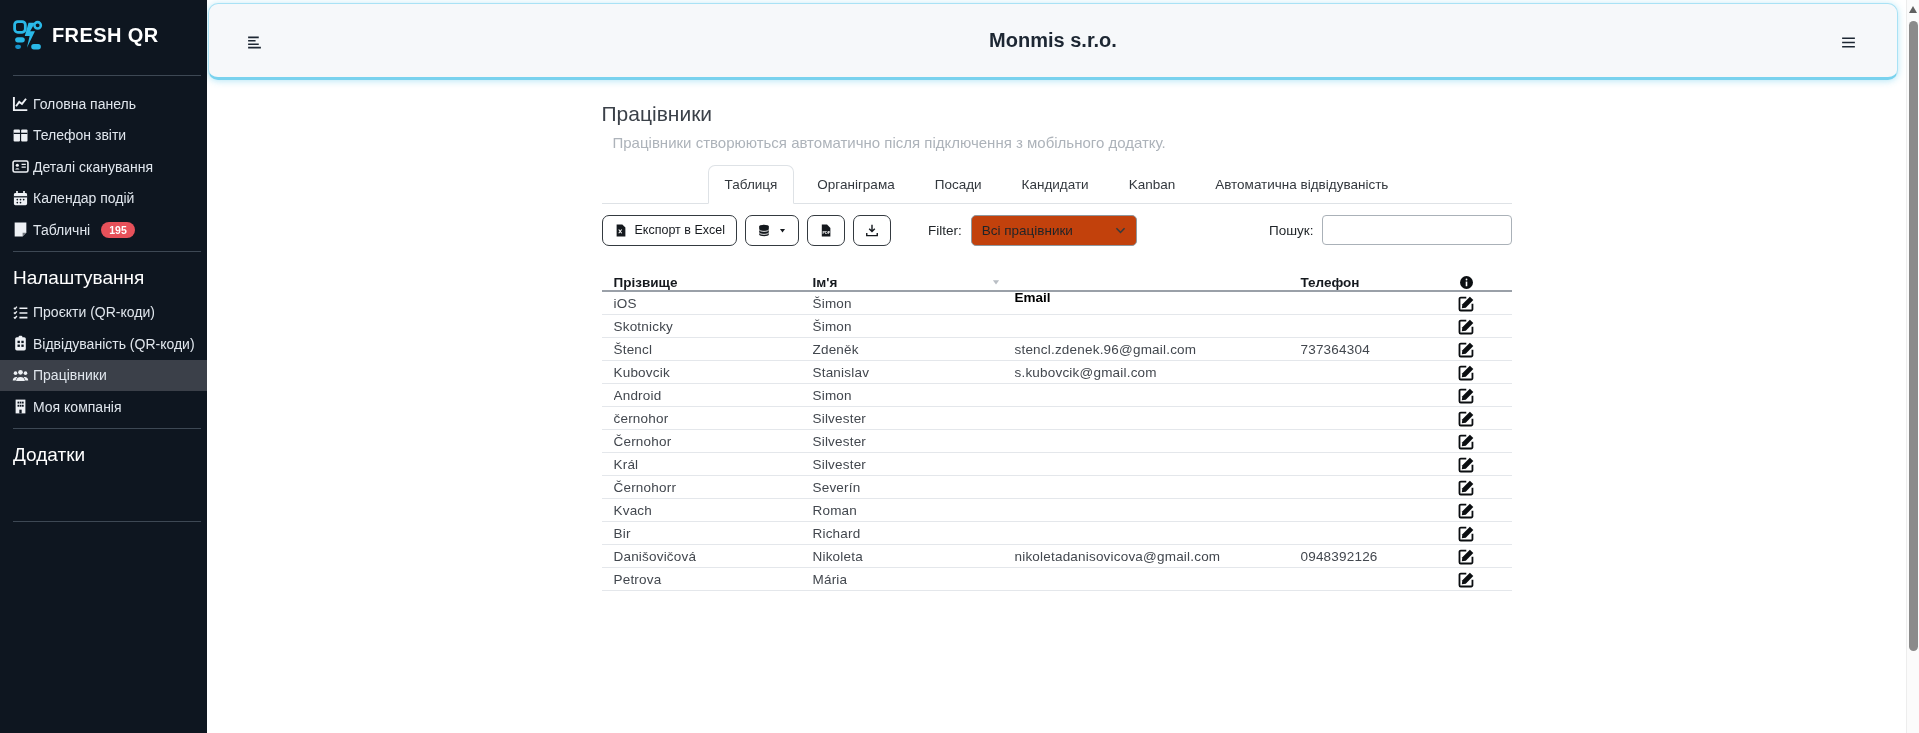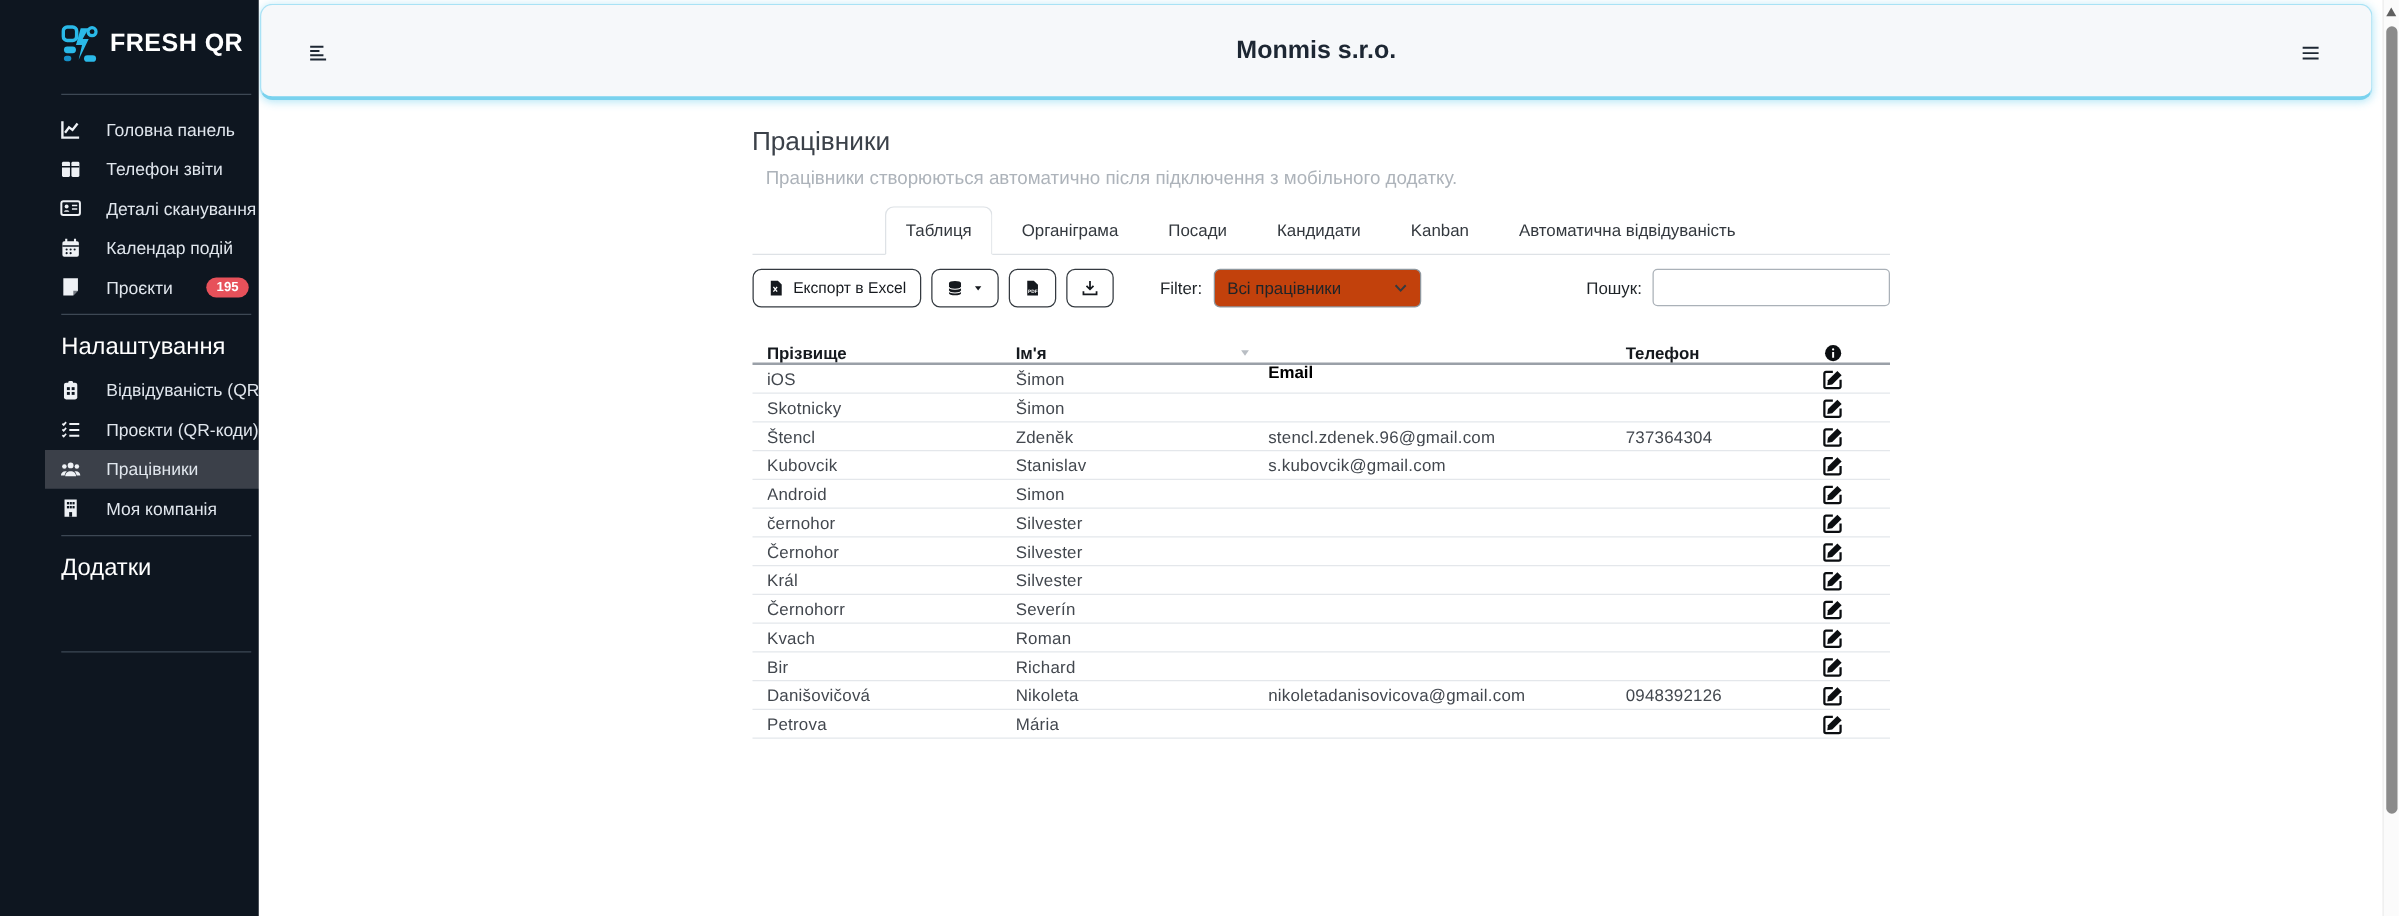--- a/index.html
+++ b/index.html
@@ -11,7 +11,7 @@
   svg { display:block; width:100%; height:100%; }
 
   
-  .sidebar { position:absolute; left:0; top:0; width:214px; height:733px; background:#0e1620; color:#e0e6ed;padding-left:36px; }
+  .sidebar { position:absolute; left:0; top:0; width:214px; height:733px; background:#0e1620; color:#e0e6ed; }
   .logo { display:flex; align-items:center; gap:9px; padding:20px 0 0 13px; }
   .logo-icon { width:30px; height:30px; }
   .brand { font-size:20px; font-weight:700; color:#ffffff; letter-spacing:.4px; }

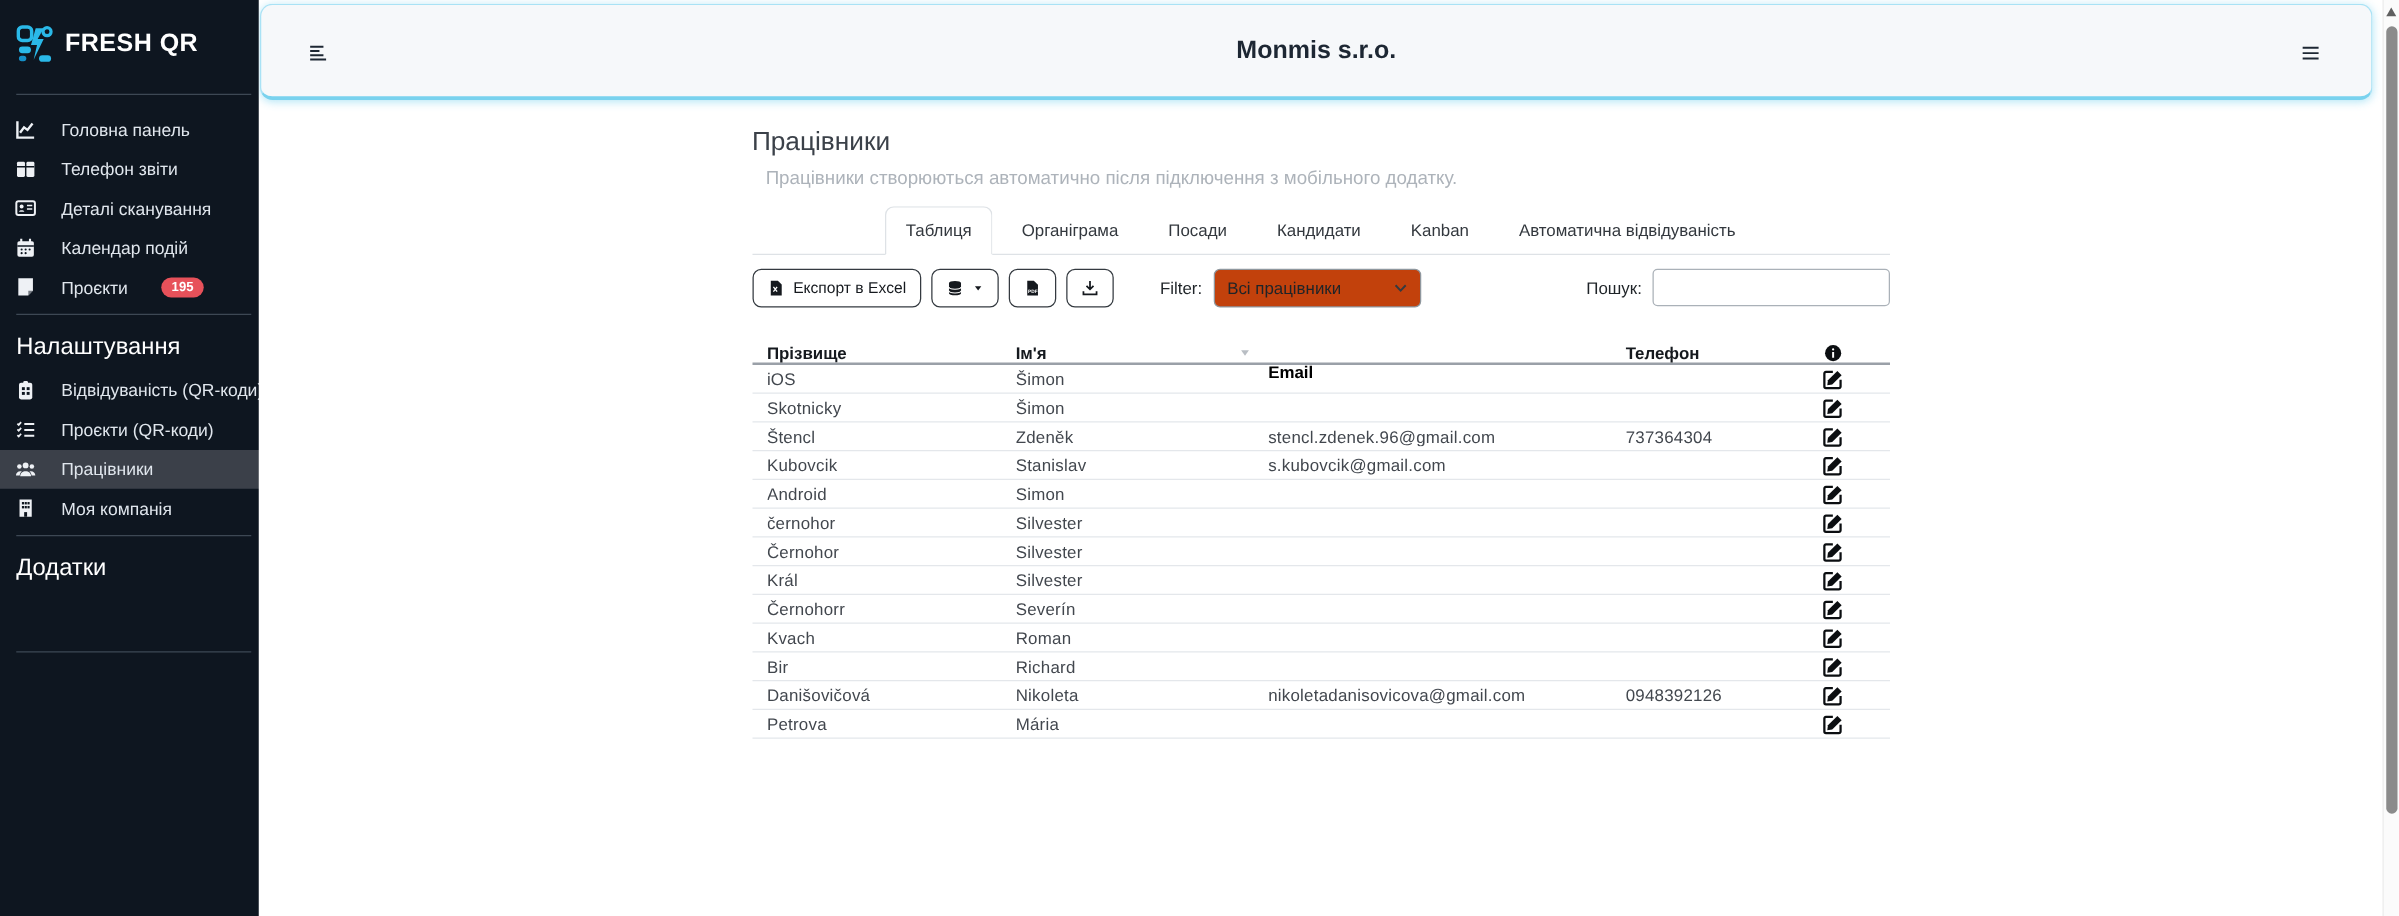--- a/index.html
+++ b/index.html
@@ -20,7 +20,7 @@
   .hr2 { margin:5px 13px; }
   .hr3 { margin:5px 13px; }
   .hr4 { margin:13px 13px 0; }
-  .side-item { display:flex; align-items:center; gap:20px; height:31.5px; padding:0 12px; cursor:pointer; }
+  .side-item { display:flex; align-items:center; gap:4px; height:31.5px; padding:0 12px; cursor:pointer; }
   .side-item.active { background:#3b4049; }
   .si { width:17px; height:17px; color:#eef1f5; flex:0 0 17px; }
   .side-label { font-size:14px; color:#e0e6ed; white-space:nowrap; }

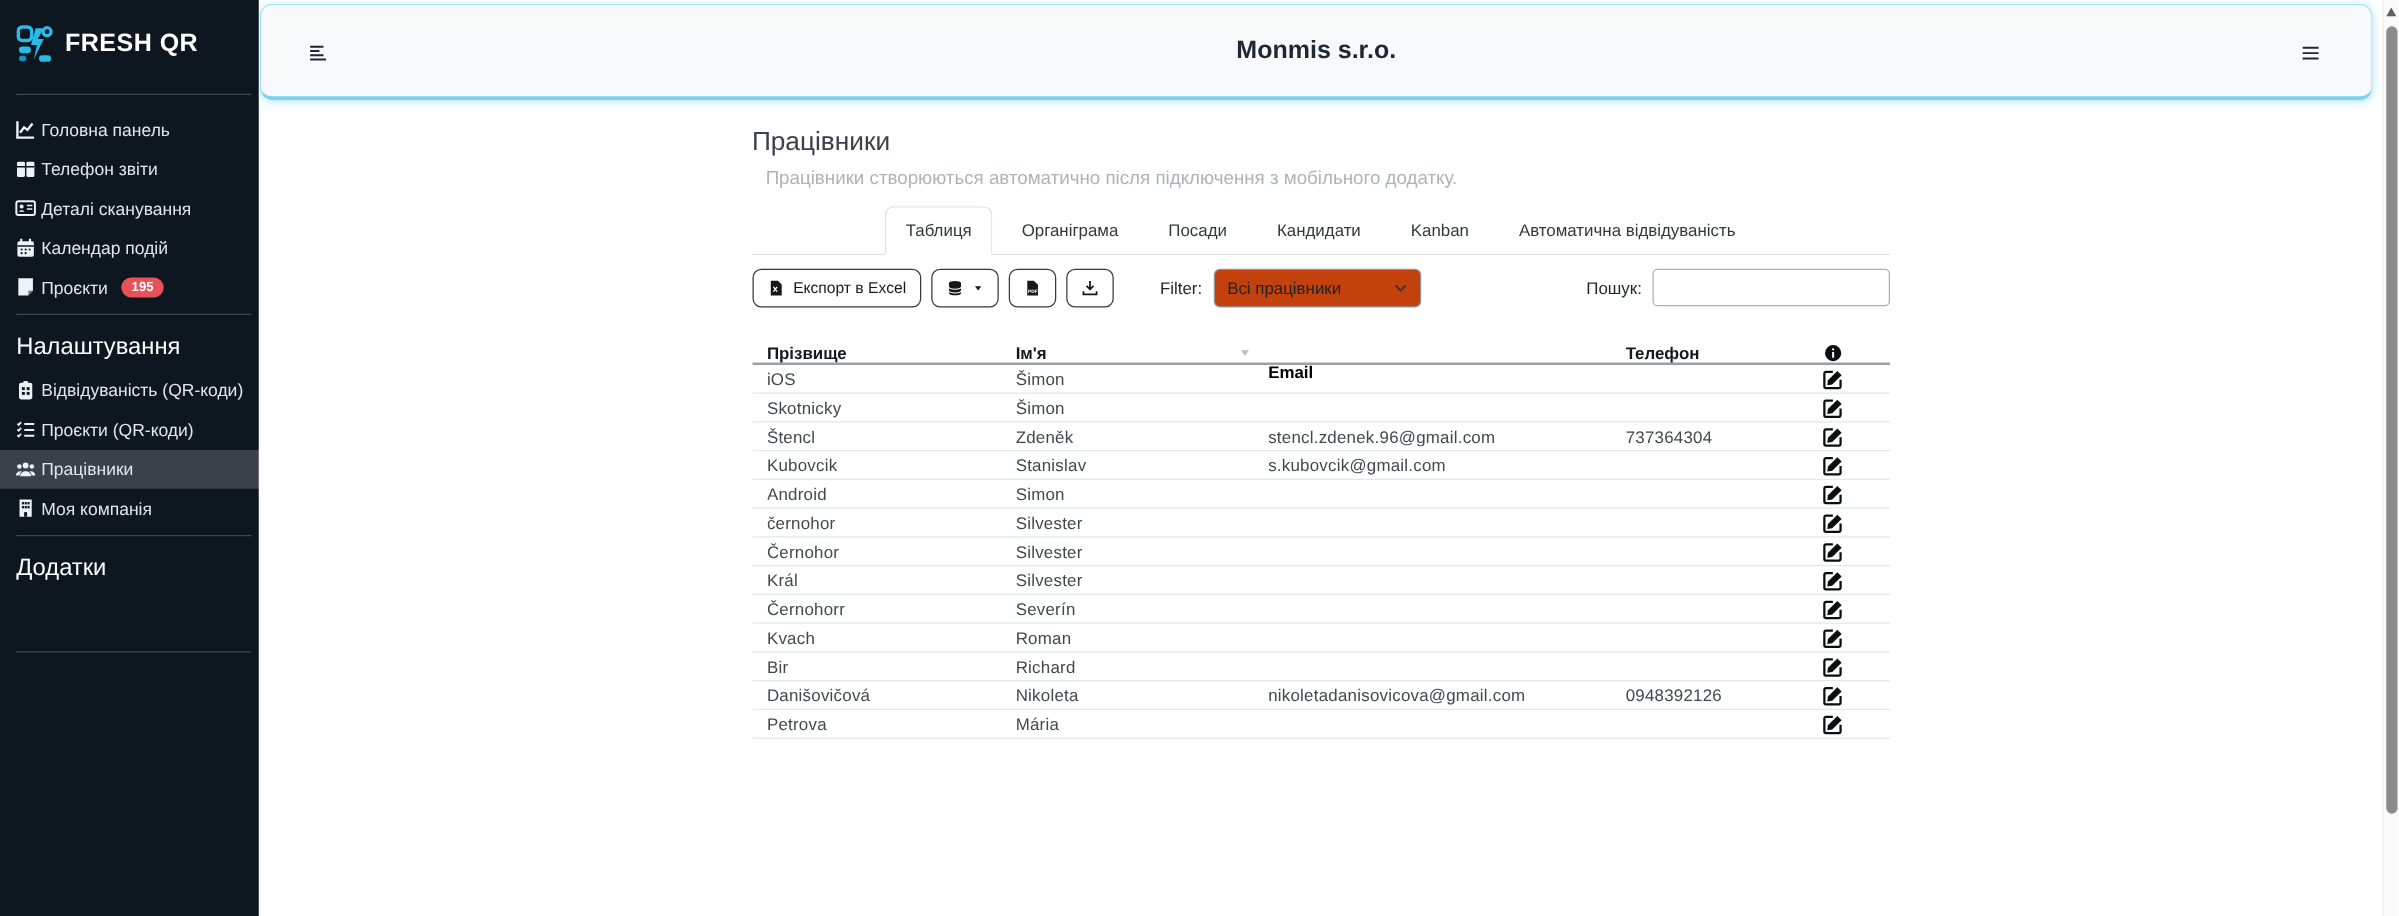--- a/index.html
+++ b/index.html
@@ -164,7 +164,7 @@
           <path d="M10 14.5V11h3.5z" fill="#0e1620" opacity=".55"></path>
         </svg>
       </span>
-      <span class="side-label">Проєкти</span>
+      <span class="side-label">Табличні</span>
       <span class="badge">195</span>
     </div>
 

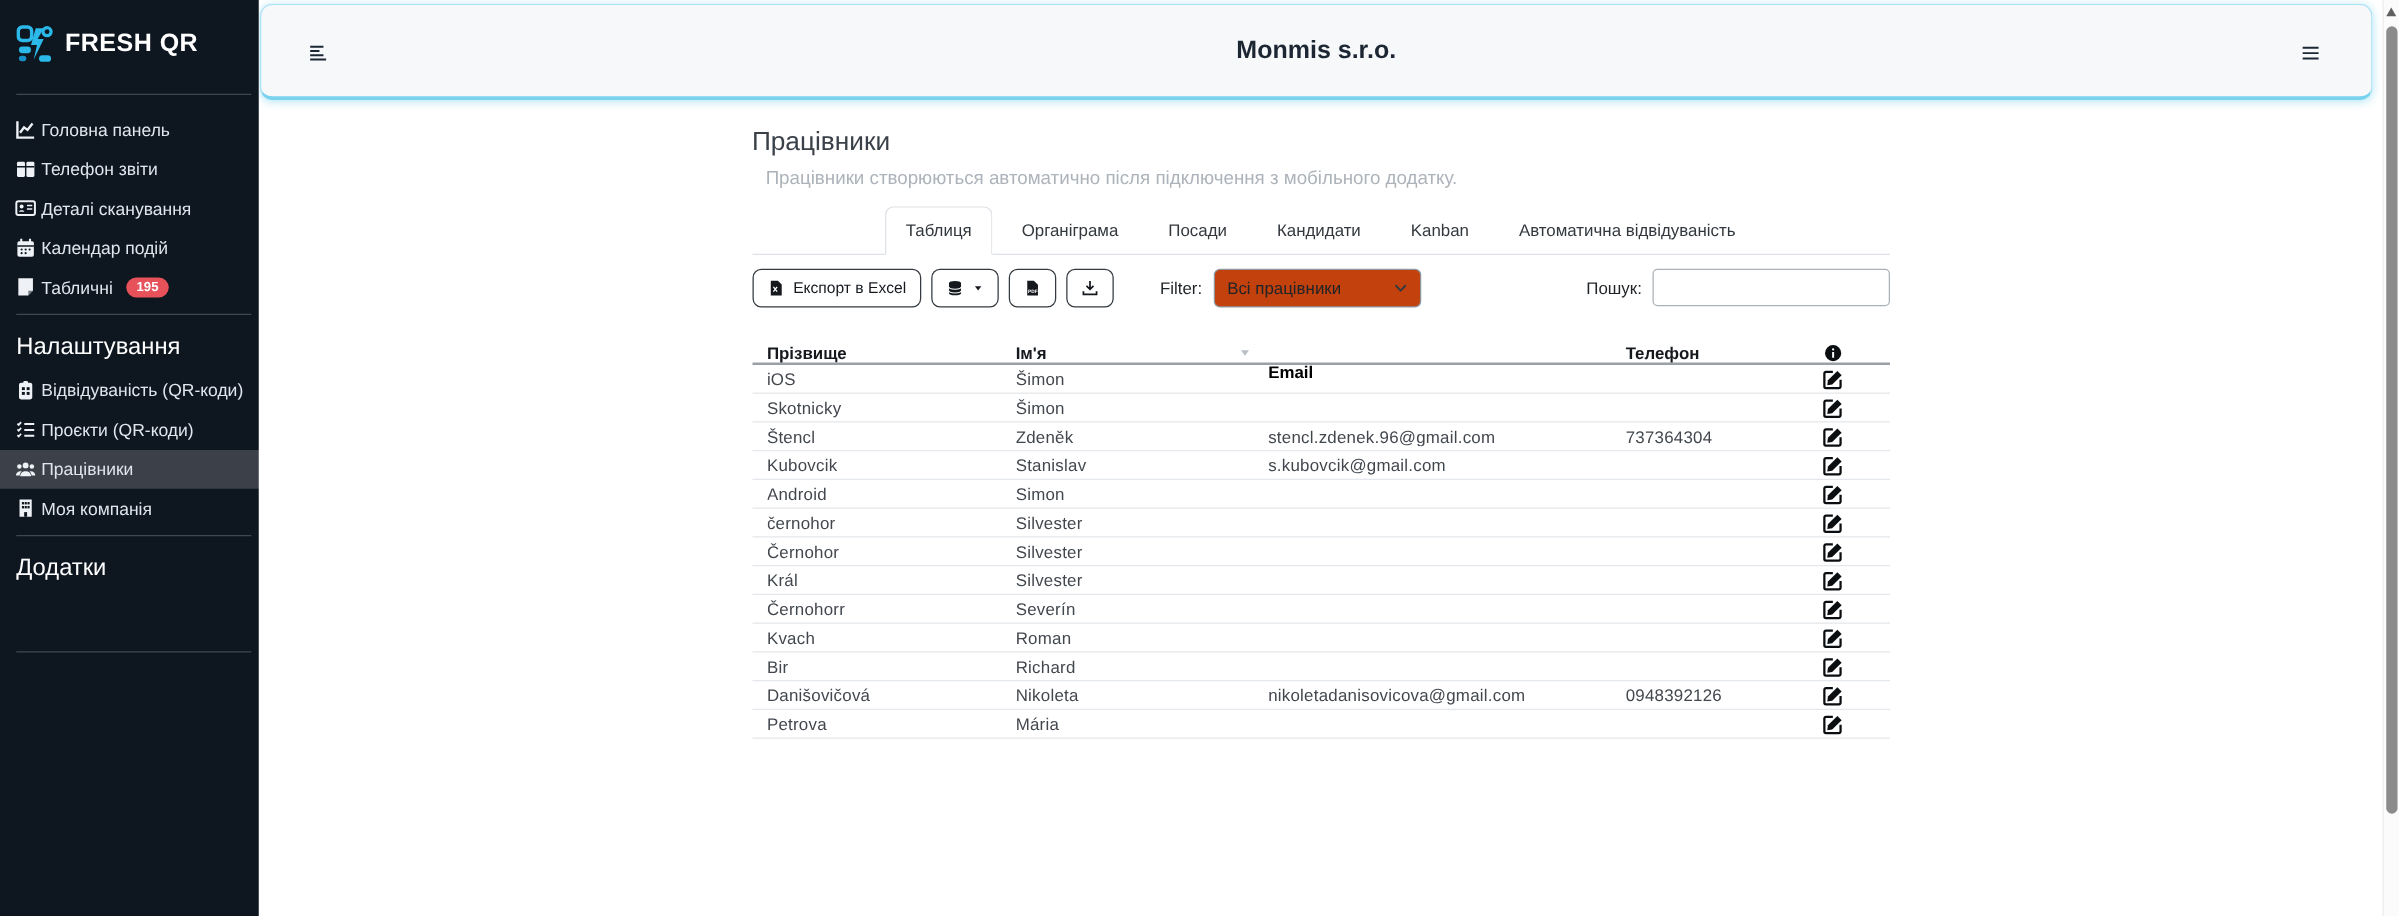--- a/index.html
+++ b/index.html
@@ -174,6 +174,16 @@
   <div class="side-item">
       <span class="si">
         <svg viewBox="0 0 16 16">
+          <path d="M1.8 3.6l1 1 1.8-2.1M1.8 8l1 1 1.8-2.1M1.8 12.4l1 1 1.8-2.1" fill="none" stroke="currentColor" stroke-width="1.3"></path>
+          <path d="M7 4h7.5M7 8.4h7.5M7 12.8h7.5" stroke="currentColor" stroke-width="1.5"></path>
+        </svg>
+      </span>
+      <span class="side-label">Проєкти (QR-коди)</span>
+
+    </div>
+    <div class="side-item">
+      <span class="si">
+        <svg viewBox="0 0 16 16">
           <rect x="3" y="2" width="10" height="12.6" rx="1.6" fill="currentColor"></rect>
           <rect x="6.2" y=".8" width="3.6" height="2.5" rx="1.1" fill="currentColor"></rect>
           <rect x="5.2" y="5.4" width="2.2" height="2.2" fill="#0e1620"></rect>
@@ -183,16 +193,6 @@
         </svg>
       </span>
       <span class="side-label">Відвідуваність (QR-коди)</span>
-
-    </div>
-    <div class="side-item">
-      <span class="si">
-        <svg viewBox="0 0 16 16">
-          <path d="M1.8 3.6l1 1 1.8-2.1M1.8 8l1 1 1.8-2.1M1.8 12.4l1 1 1.8-2.1" fill="none" stroke="currentColor" stroke-width="1.3"></path>
-          <path d="M7 4h7.5M7 8.4h7.5M7 12.8h7.5" stroke="currentColor" stroke-width="1.5"></path>
-        </svg>
-      </span>
-      <span class="side-label">Проєкти (QR-коди)</span>
 
     </div>
     <div class="side-item active">

